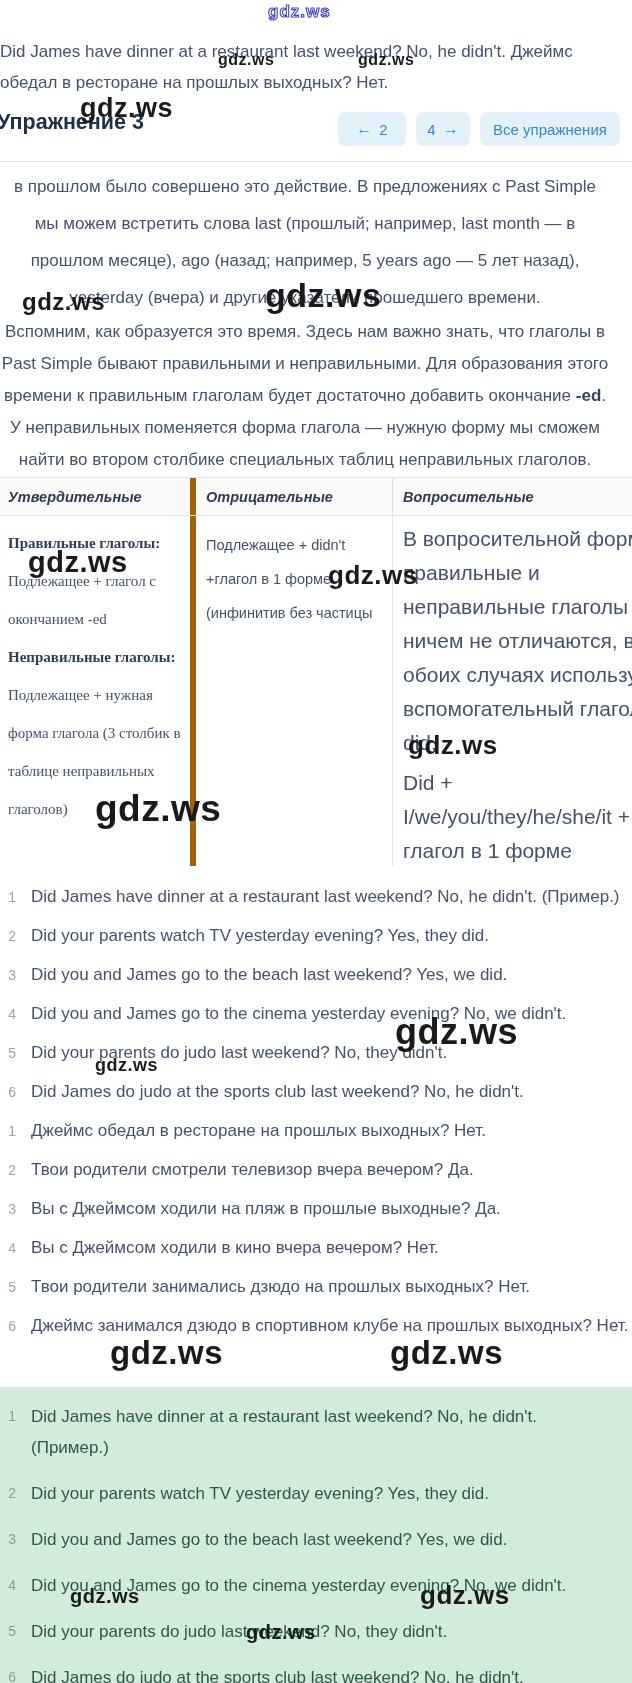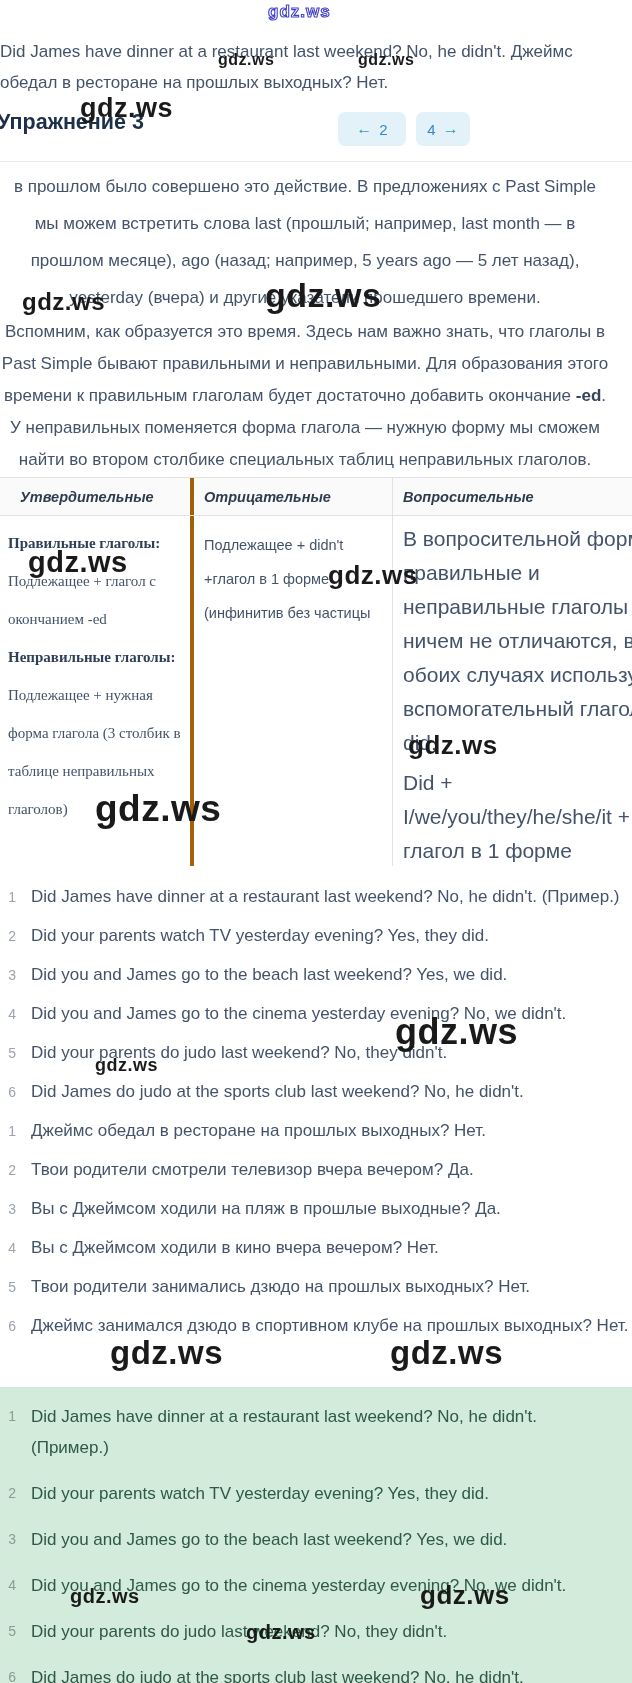--- a/index.html
+++ b/index.html
@@ -79,6 +79,9 @@
       <button class="nav-btn btn-next">
         <span>4</span>
         <span class="arr">→</span>
+      </button>
+      <button class="nav-btn btn-all">
+        <span>Все упражнения</span>
       </button>
     </nav>
     <div class="divider"></div>

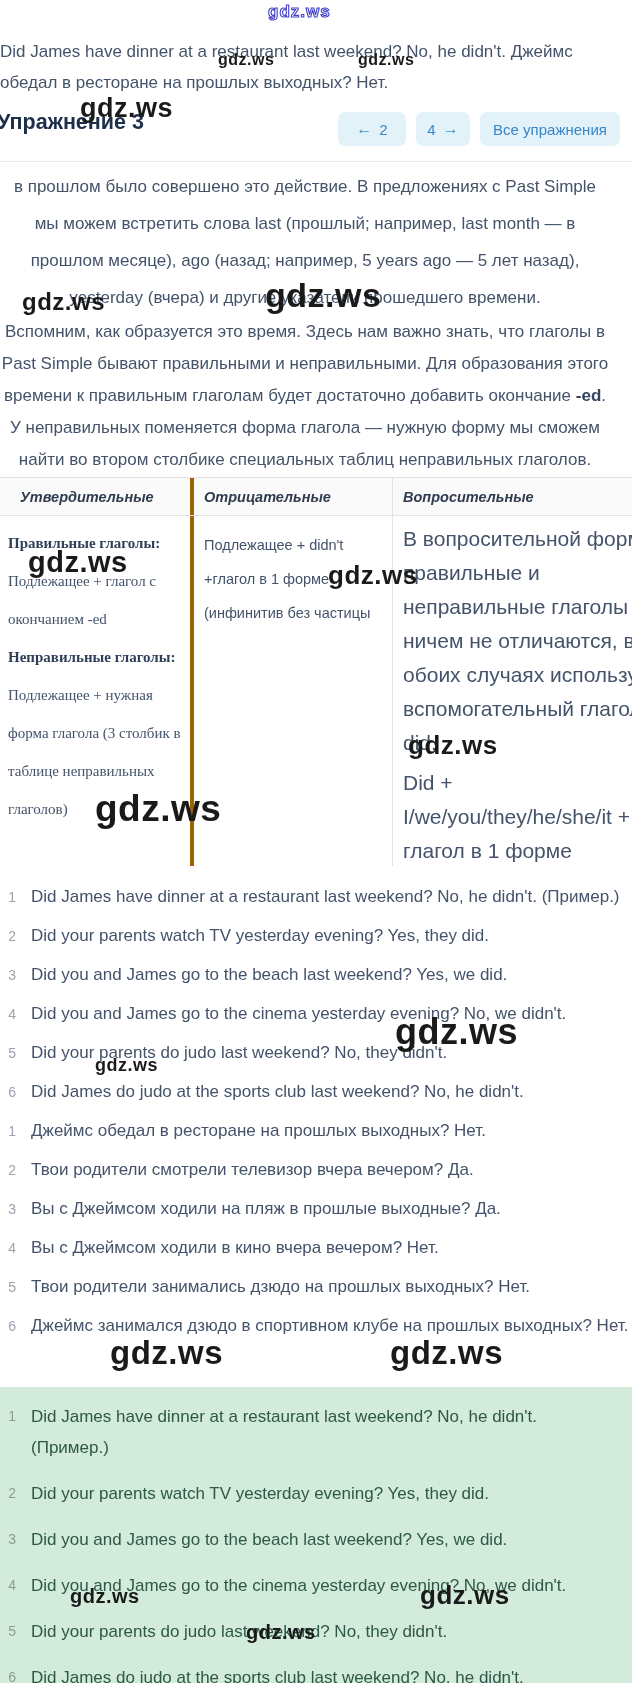--- a/index.html
+++ b/index.html
@@ -35,7 +35,7 @@
   .gc3 { width:294px; border-left:1px solid #e2e2e2; }
   .g-head .cell { display:flex; align-items:center; font-size:14.5px; font-style:italic;
                   font-weight:600; color:#2f3b4e; }
-  .g-head .gc1 { padding-left:20px; } .g-head .gc2, .g-head .gc3 { padding-left:10px; }
+  .g-head .gc1 { padding-left:8px; } .g-head .gc2, .g-head .gc3 { padding-left:10px; }
   .g-body .gc1 { padding:8px 6px 0 8px; font-size:15px; line-height:38px; color:#44536a;font-family:Liberation Serif, serif; }
   .g-body .gc2 { padding:6px 8px 0 10px; font-size:14.5px; line-height:34px; color:#44536a; }
   .g-body .gc3 { padding:6px 12px 0 10px; font-size:21px; line-height:34px; color:#44536a; }

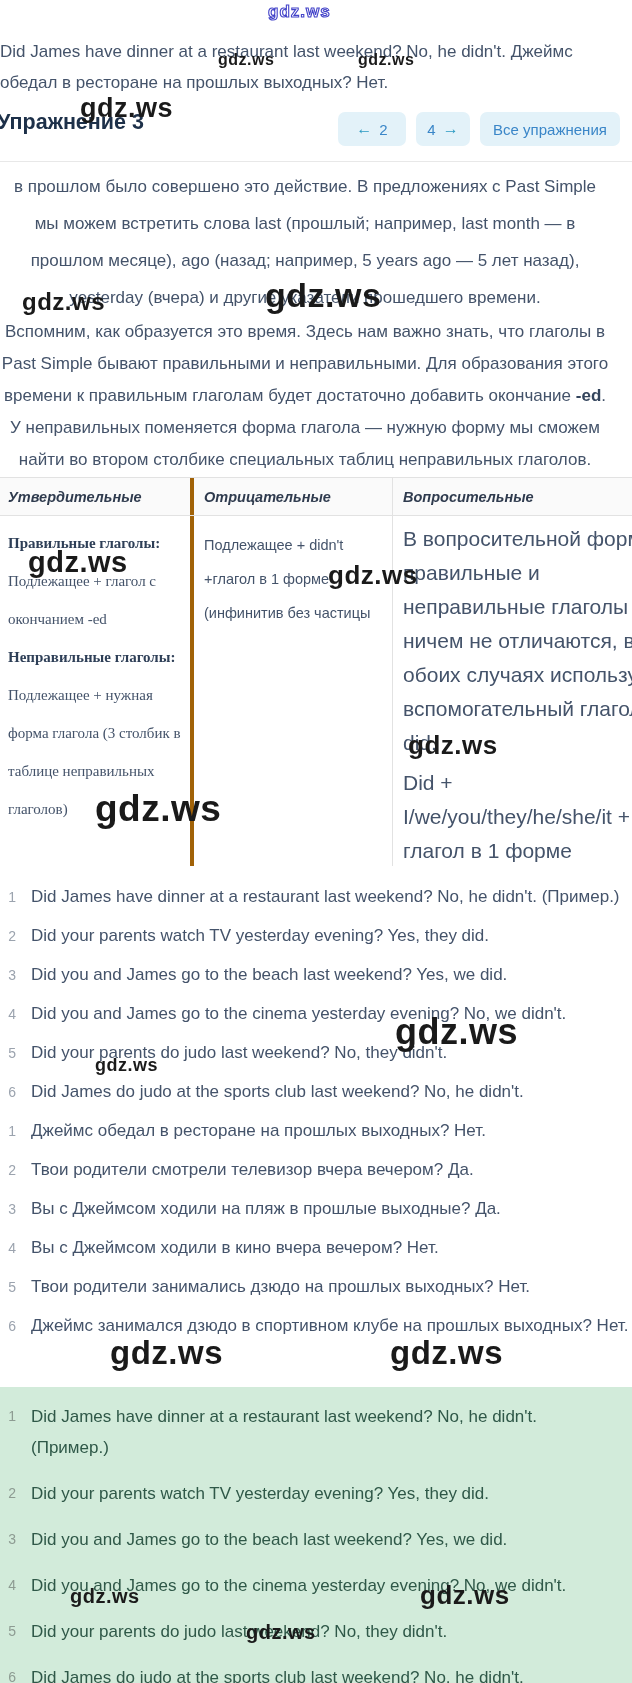--- a/index.html
+++ b/index.html
@@ -31,7 +31,7 @@
   .gtable { width:686px; border-top:1px solid #e2e2e2; border-bottom:1px solid #e2e2e2; }
   .g-head { display:flex; height:38px; background:#fafafa; border-bottom:1px solid #e2e2e2; }
   .g-body { display:flex; height:350px; overflow:hidden; }
-  .gc1 { width:190px; } .gc2 { width:202px; border-left:4px solid #a16207; }
+  .gc1 { width:190px; } .gc2 { width:202px; border-left:6px solid #a16207; }
   .gc3 { width:294px; border-left:1px solid #e2e2e2; }
   .g-head .cell { display:flex; align-items:center; font-size:14.5px; font-style:italic;
                   font-weight:600; color:#2f3b4e; }

